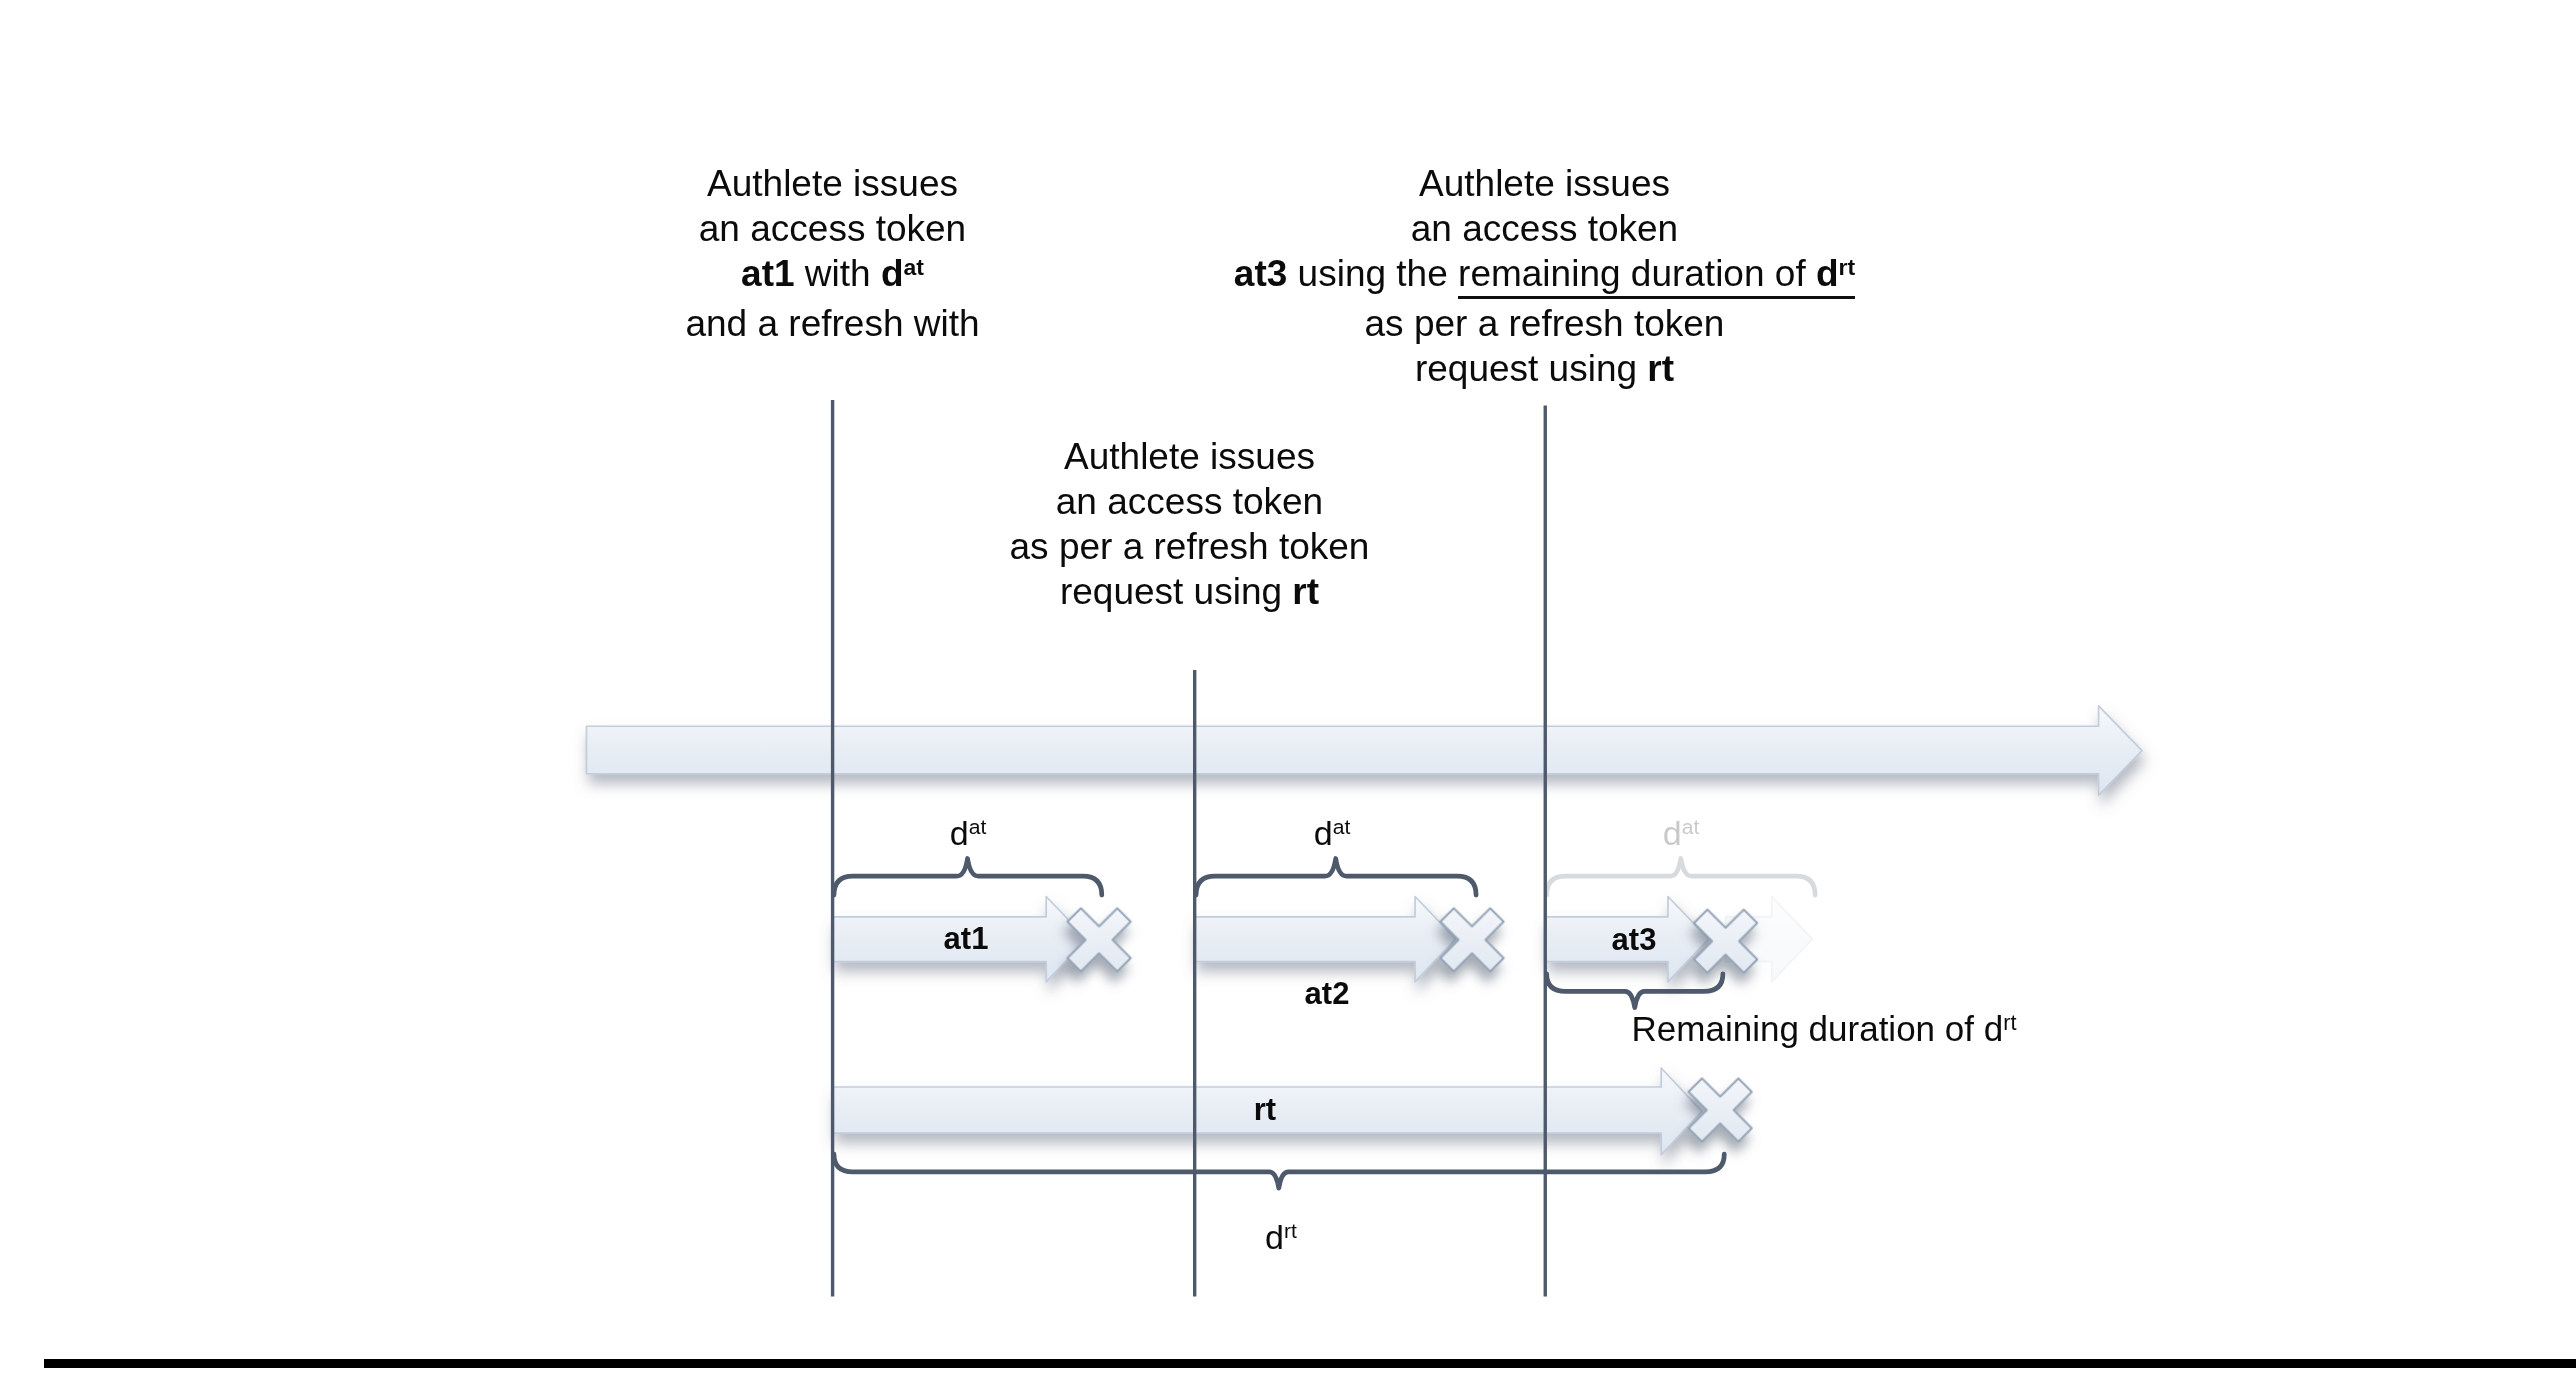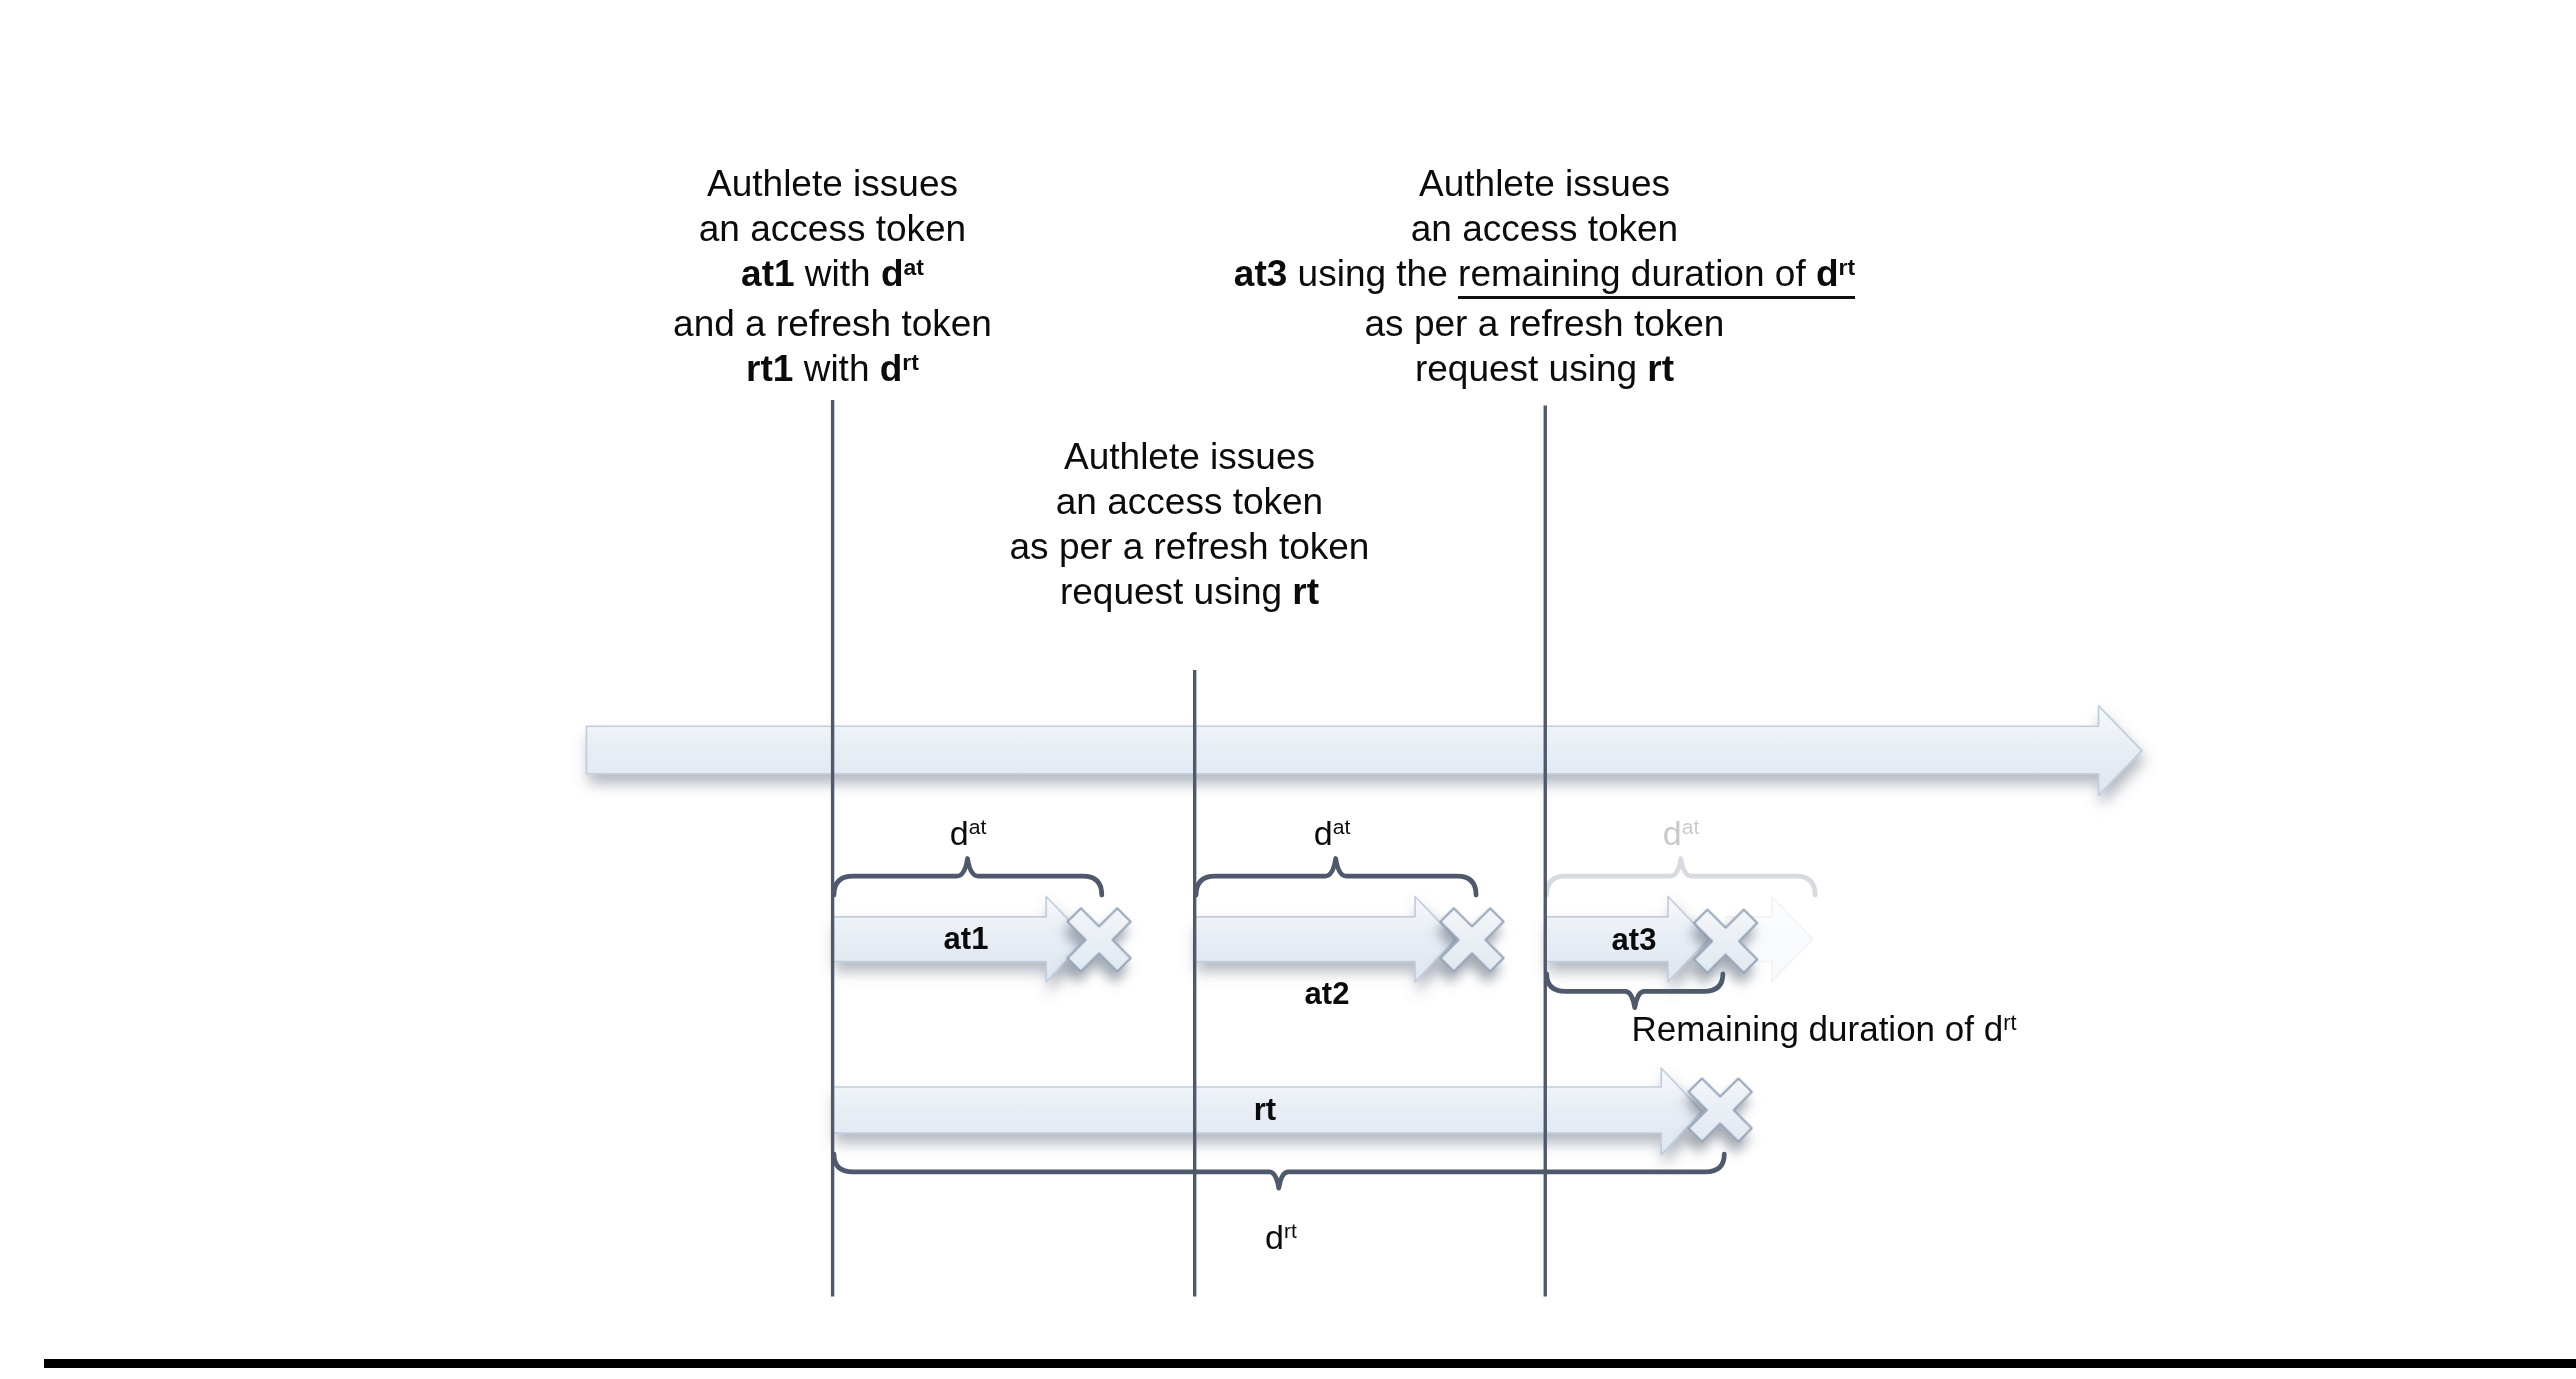--- a/index.html
+++ b/index.html
@@ -87,7 +87,7 @@
     <div class="nline">
       <span class="b">at1</span><span> with </span><span class="b">d</span><span class="b sup">at</span>
     </div>
-    <div class="nline"><span>and a refresh token</span></div>
+    <div class="nline"><span>and a refresh with</span></div>
     <div class="nline">
       <span class="b">rt1</span><span> with </span><span class="b">d</span><span class="b sup">rt</span>
     </div>

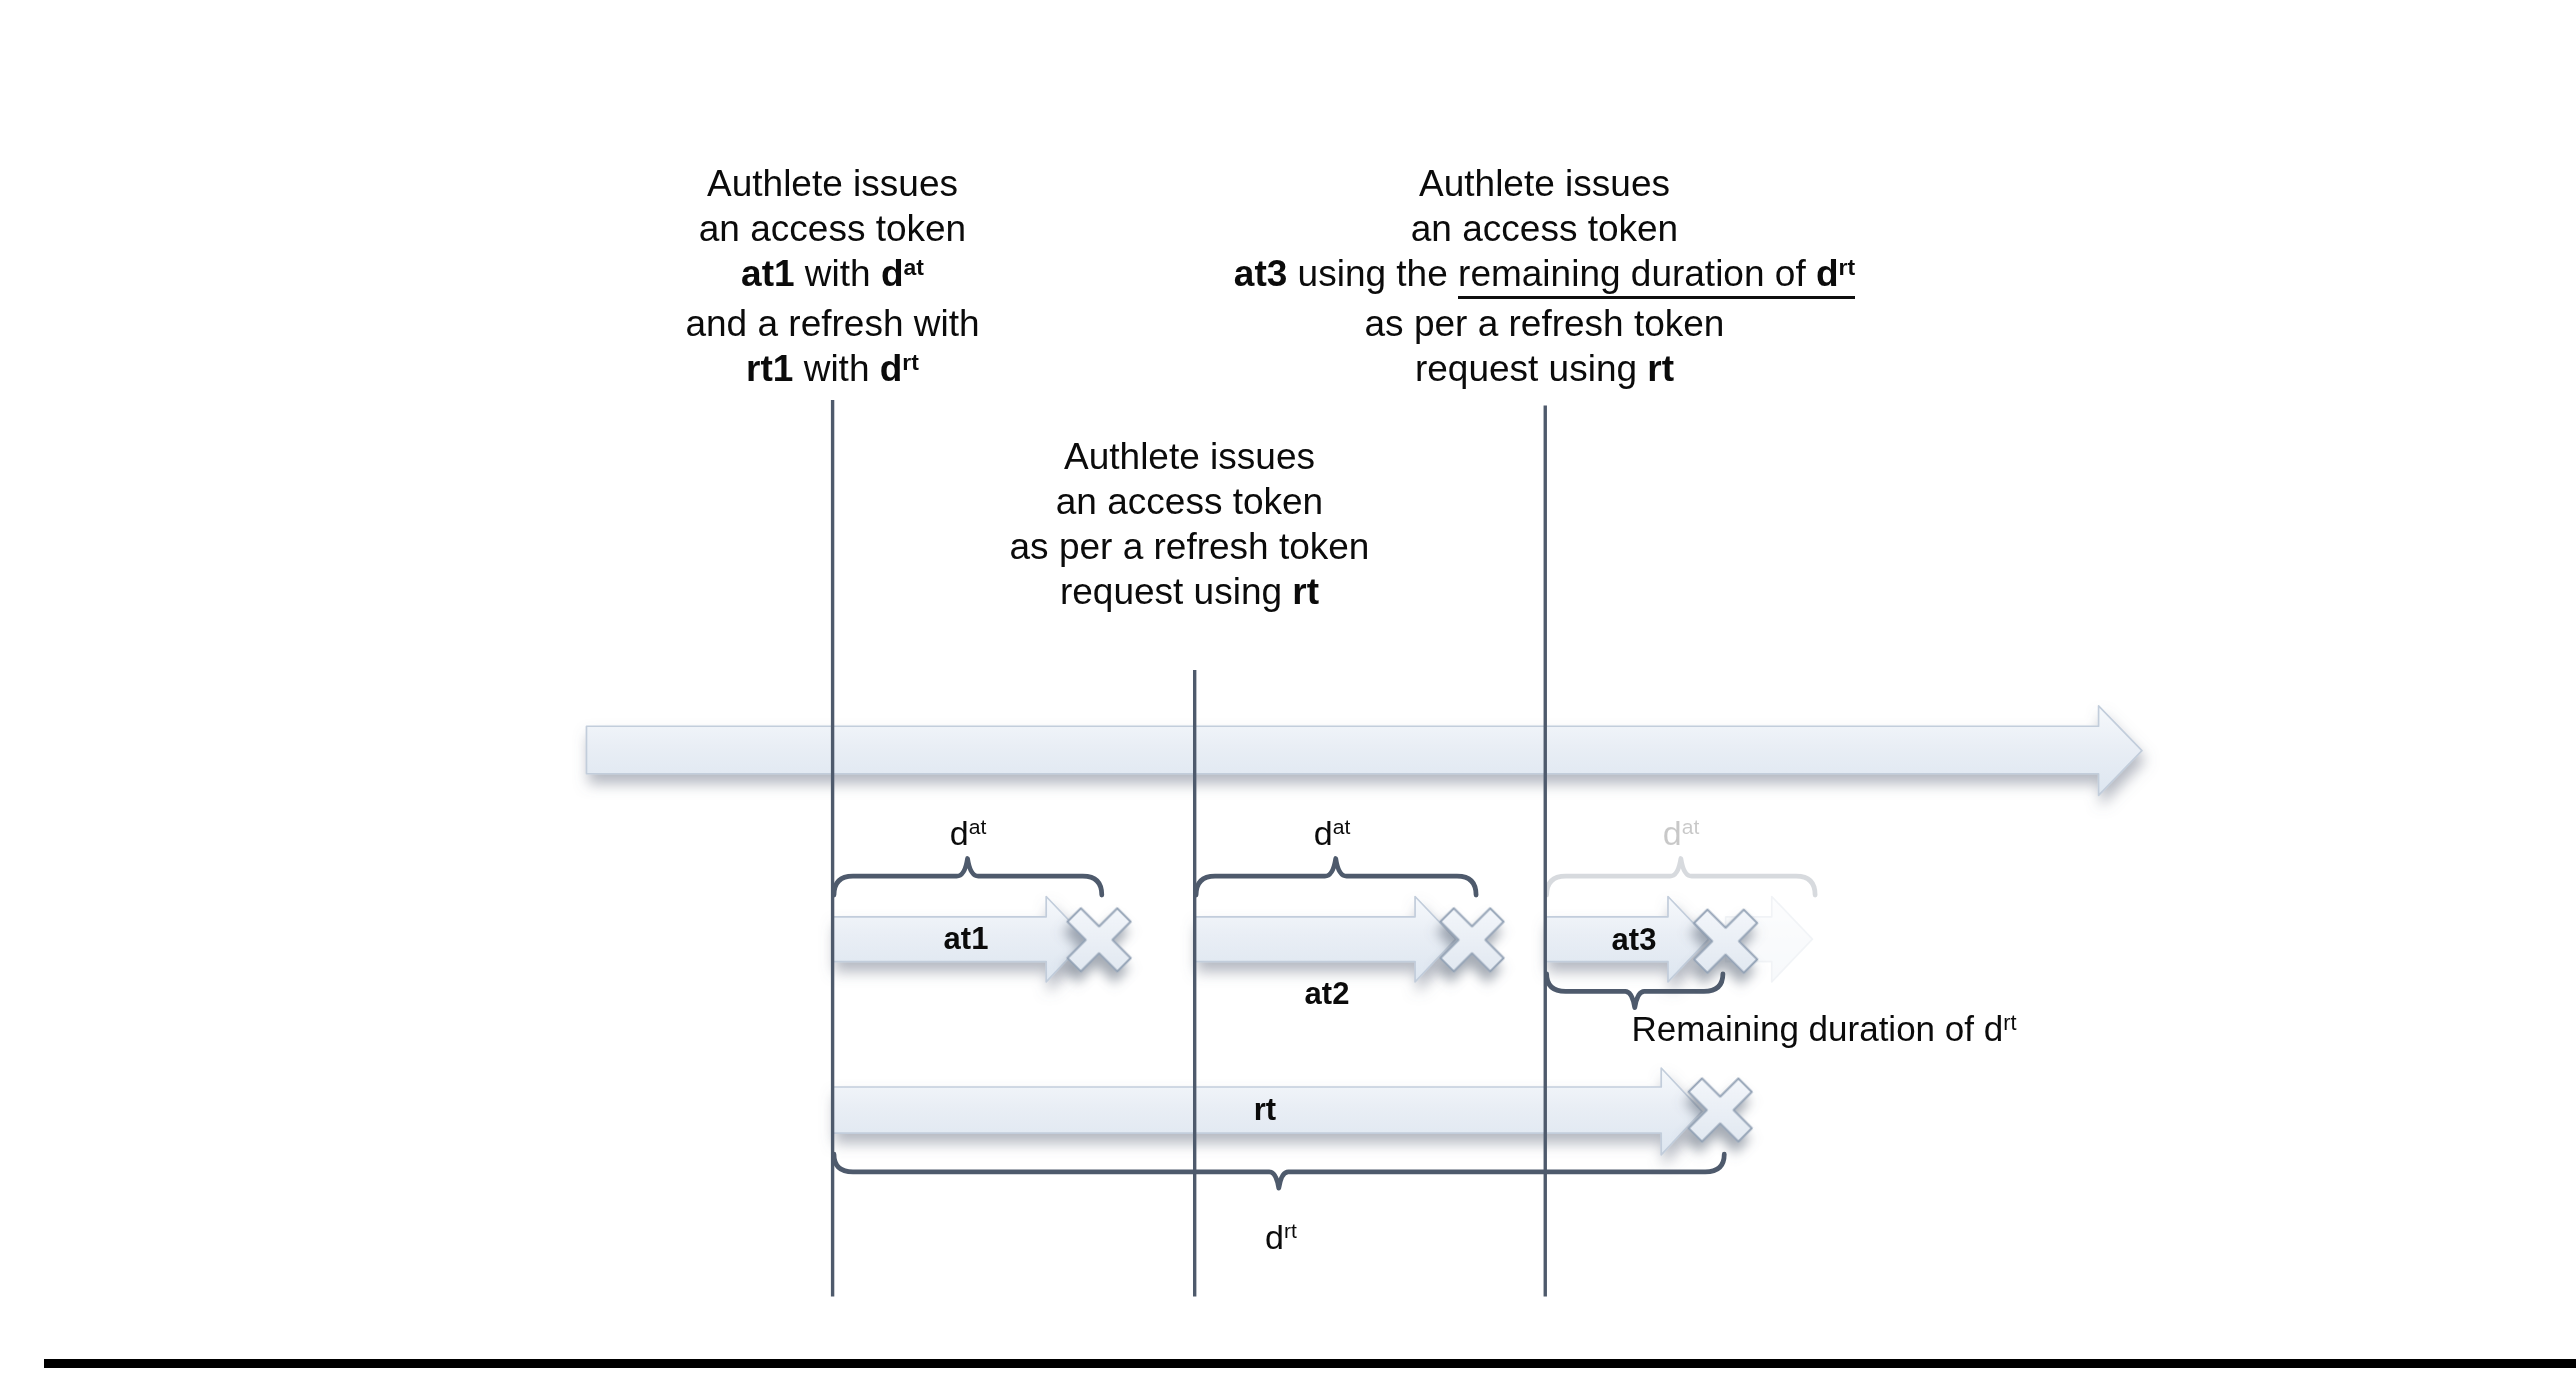--- a/index.html
+++ b/index.html
@@ -88,9 +88,6 @@
       <span class="b">at1</span><span> with </span><span class="b">d</span><span class="b sup">at</span>
     </div>
     <div class="nline"><span>and a refresh with</span></div>
-    <div class="nline">
-      <span class="b">rt1</span><span> with </span><span class="b">d</span><span class="b sup">rt</span>
-    </div>
   </div>
 
   <div class="note" style="left:1146px;top:434px;">

